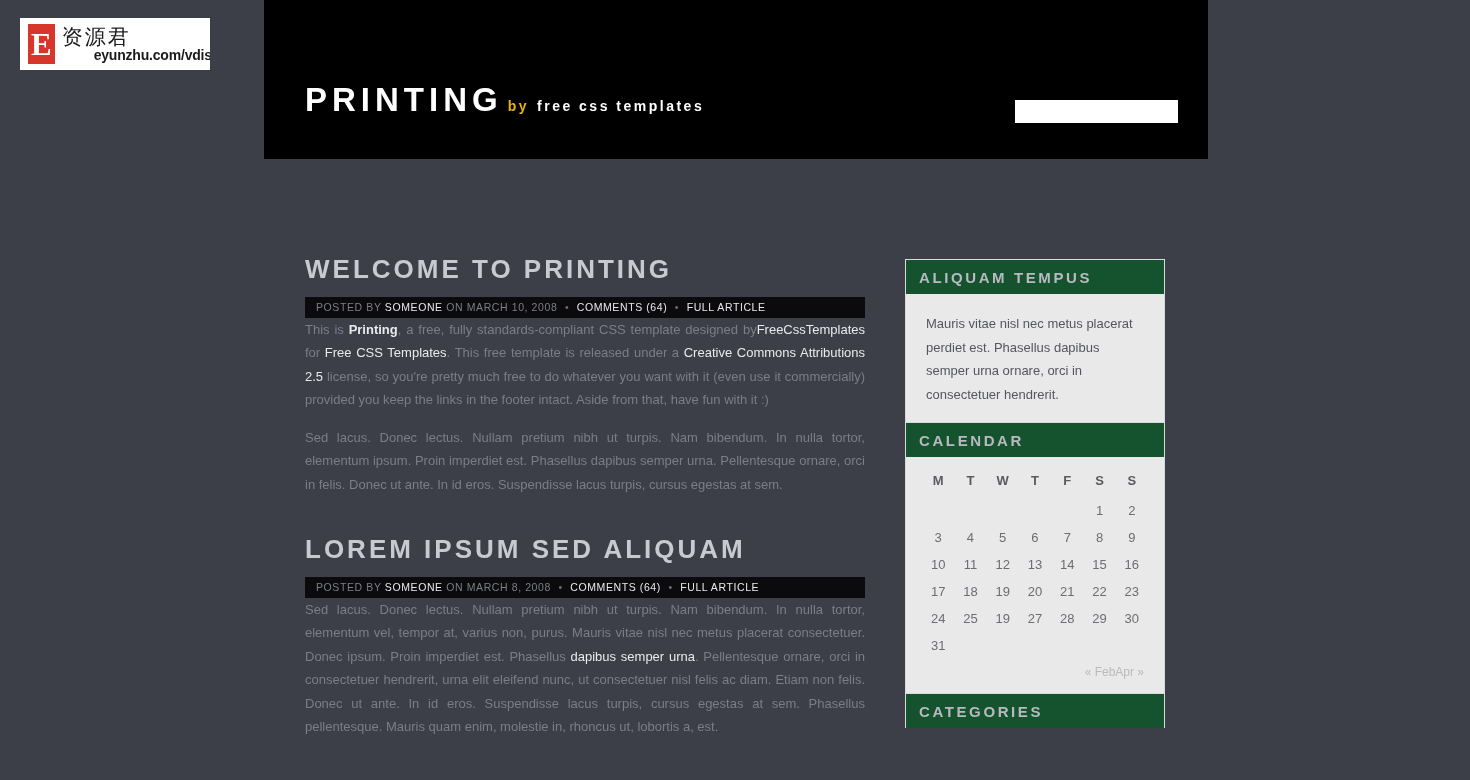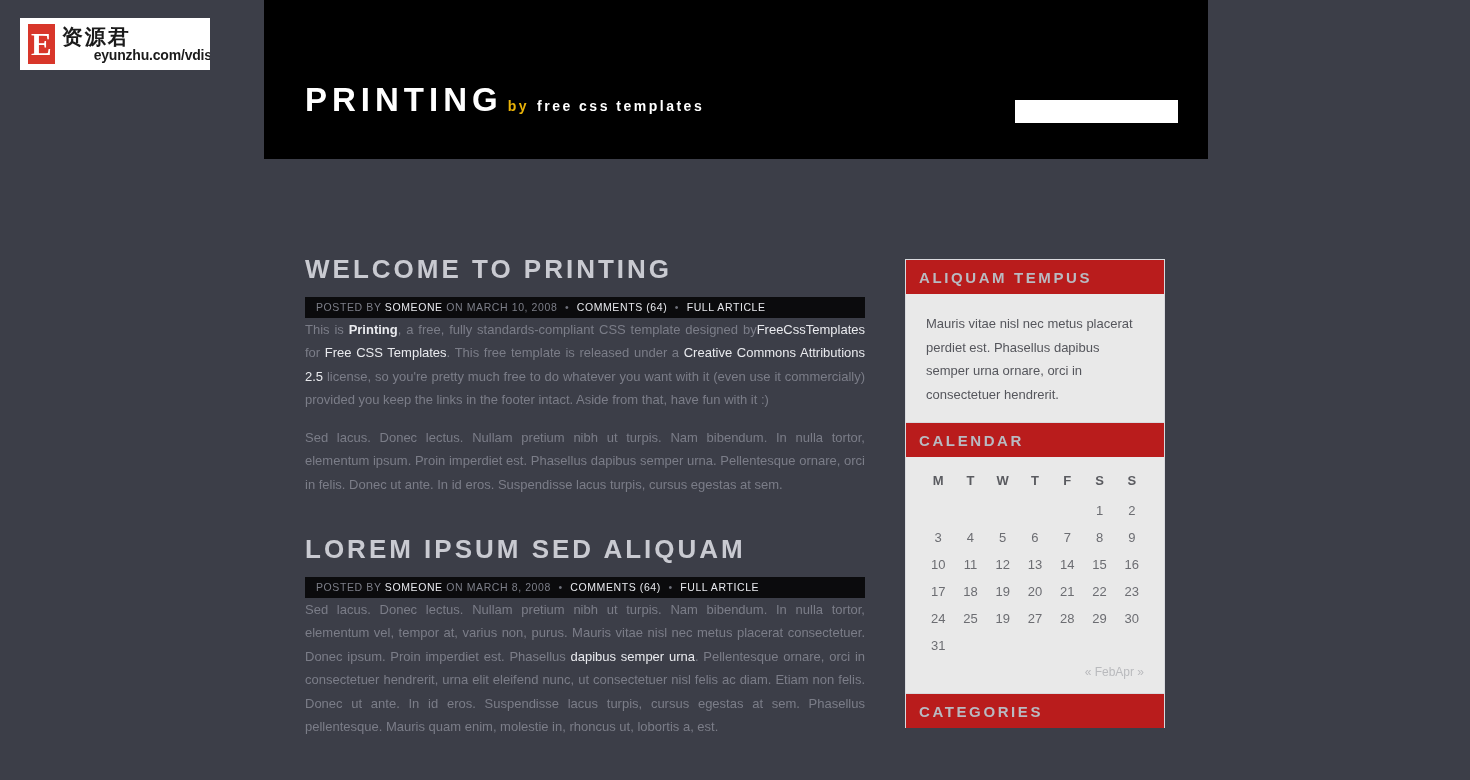--- a/index.html
+++ b/index.html
@@ -234,7 +234,7 @@
   .wm-cn {
     font-family: "DejaVu Sans", sans-serif;
     font-size: 21px;
-    font-weight: bold;
+    font-weight: normal;
     color: #1b1b1b;
     letter-spacing: 2px;
   }

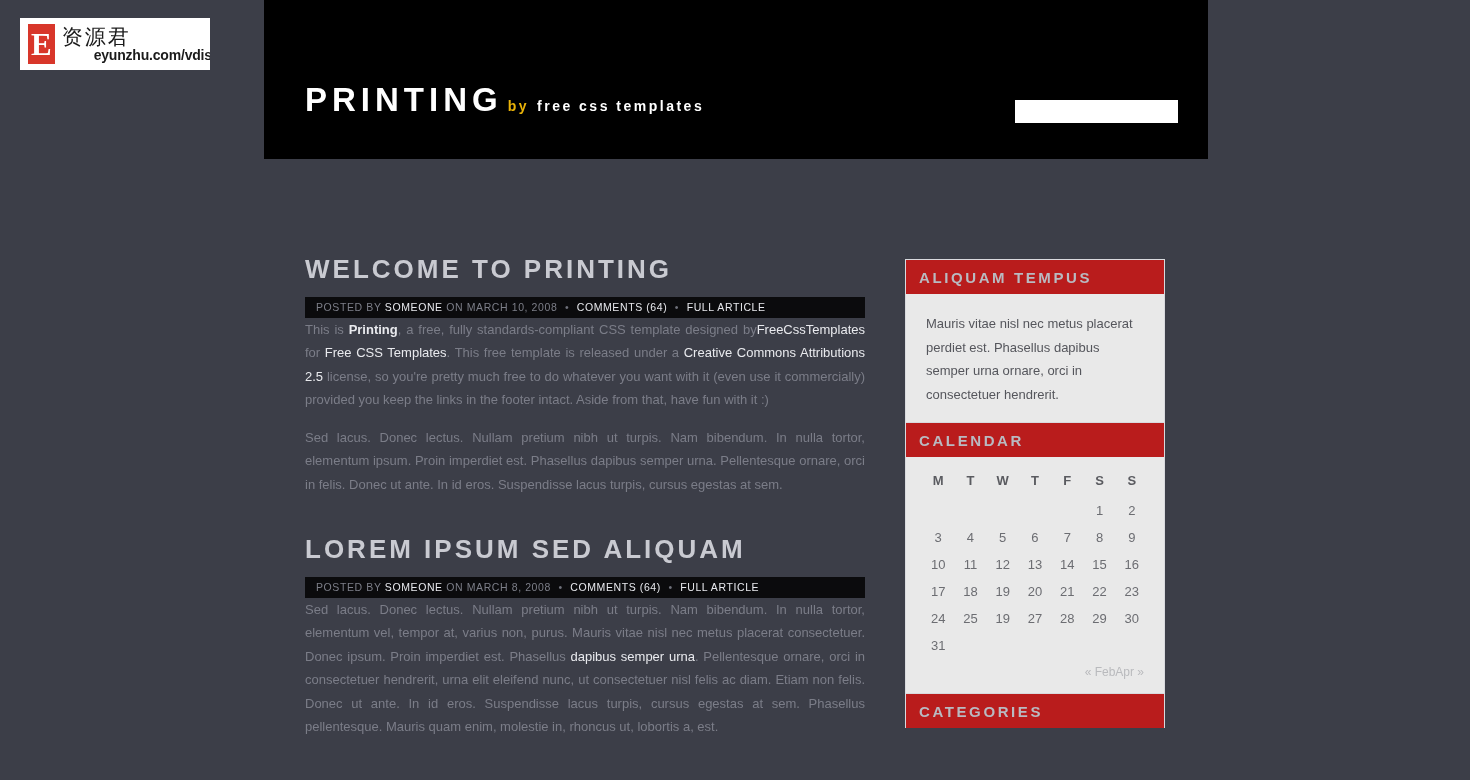--- a/index.html
+++ b/index.html
@@ -139,7 +139,7 @@
   }
   .box { width: 260px; }
   .box-head {
-    background: #b91c1c;
+    background: #14532d;
     border-top: 1px solid #d9dade;
     border-left: 1px solid #d9dade;
     border-right: 1px solid #d9dade;

